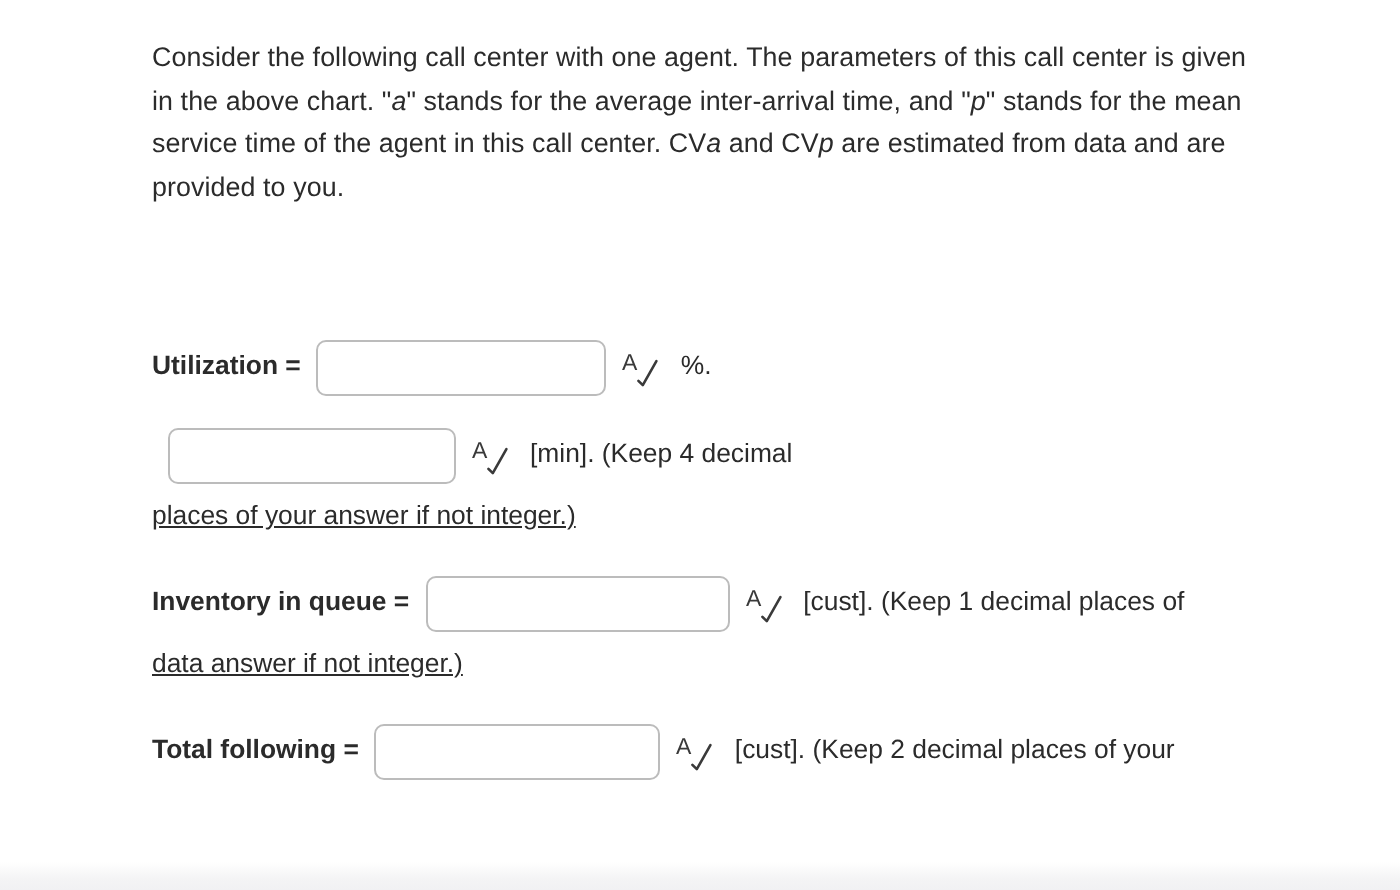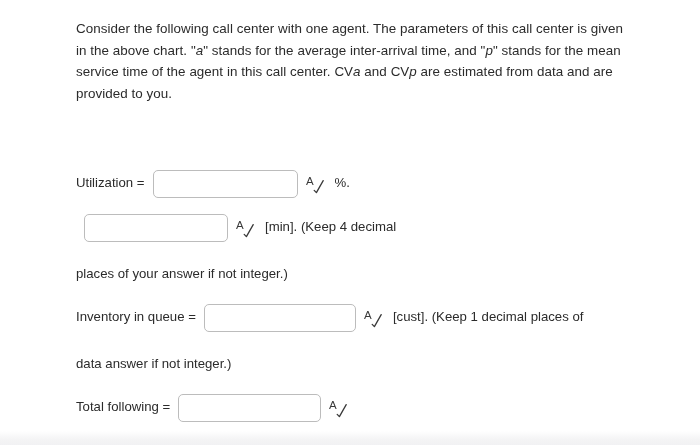--- a/index.html
+++ b/index.html
@@ -70,6 +70,7 @@
 
   .label {
     white-space: nowrap;
+    font-weight: bold;
   }
 
   .answer-box {

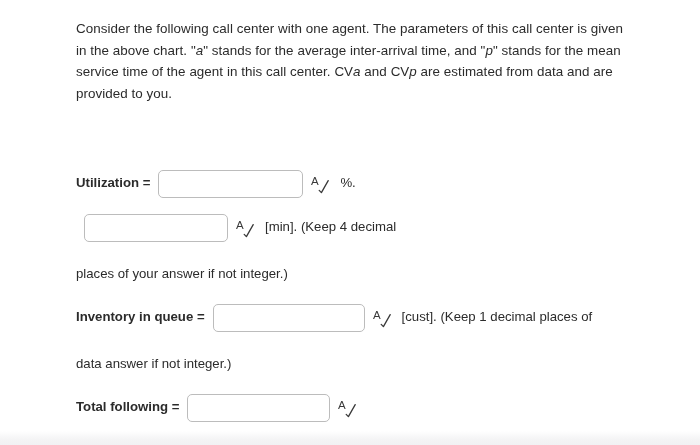--- a/index.html
+++ b/index.html
@@ -111,8 +111,9 @@
 
   .tail {
     display: block;
-    margin-top: 18px;
+    margin-top: 2px;
     line-height: 28px;
+    text-decoration: underline;
   }
 </style>
 </head>

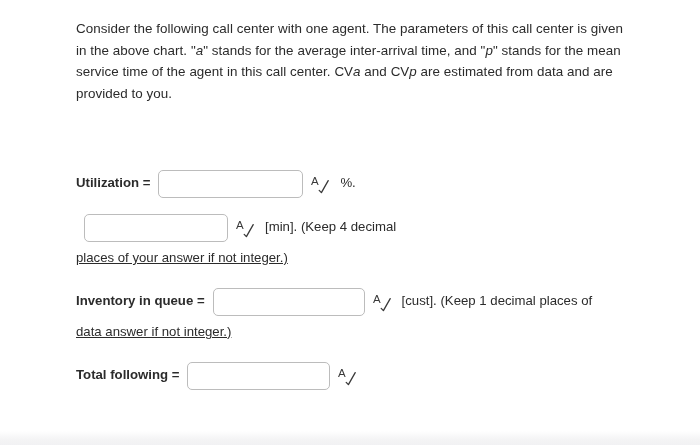--- a/index.html
+++ b/index.html
@@ -150,7 +150,7 @@
         <span class="qline"><span class="label">Total following =</span><input type="text" class="answer-box box-w-ti" placeholder="" style=""><span class="av-icon"><svg width="19" height="20" viewBox="0 0 19 20" xmlns="http://www.w3.org/2000/svg">
               <text x="0" y="11" font-family="Liberation Sans, sans-serif" font-size="11.5" fill="#3a3a3a">A</text>
               <path d="M8.2 16.4 L10.4 18.6 L17.2 6.6" stroke="#3a3a3a" stroke-width="1.3" fill="none" stroke-linecap="round" stroke-linejoin="round"></path>
-            </svg></span></span>
+            </svg></span><span class="unit">[cust]. (Keep 2 decimal places of your</span></span>
       </div>
     </div>
 

